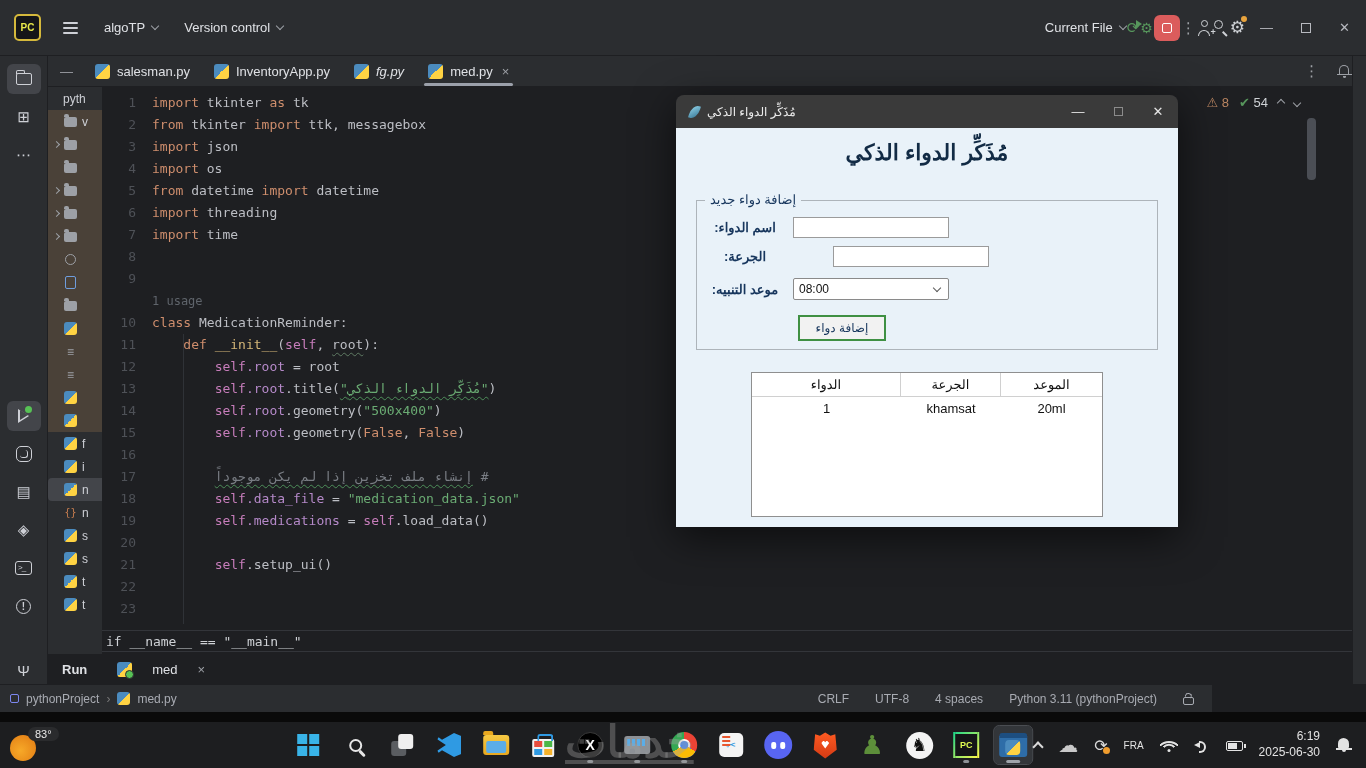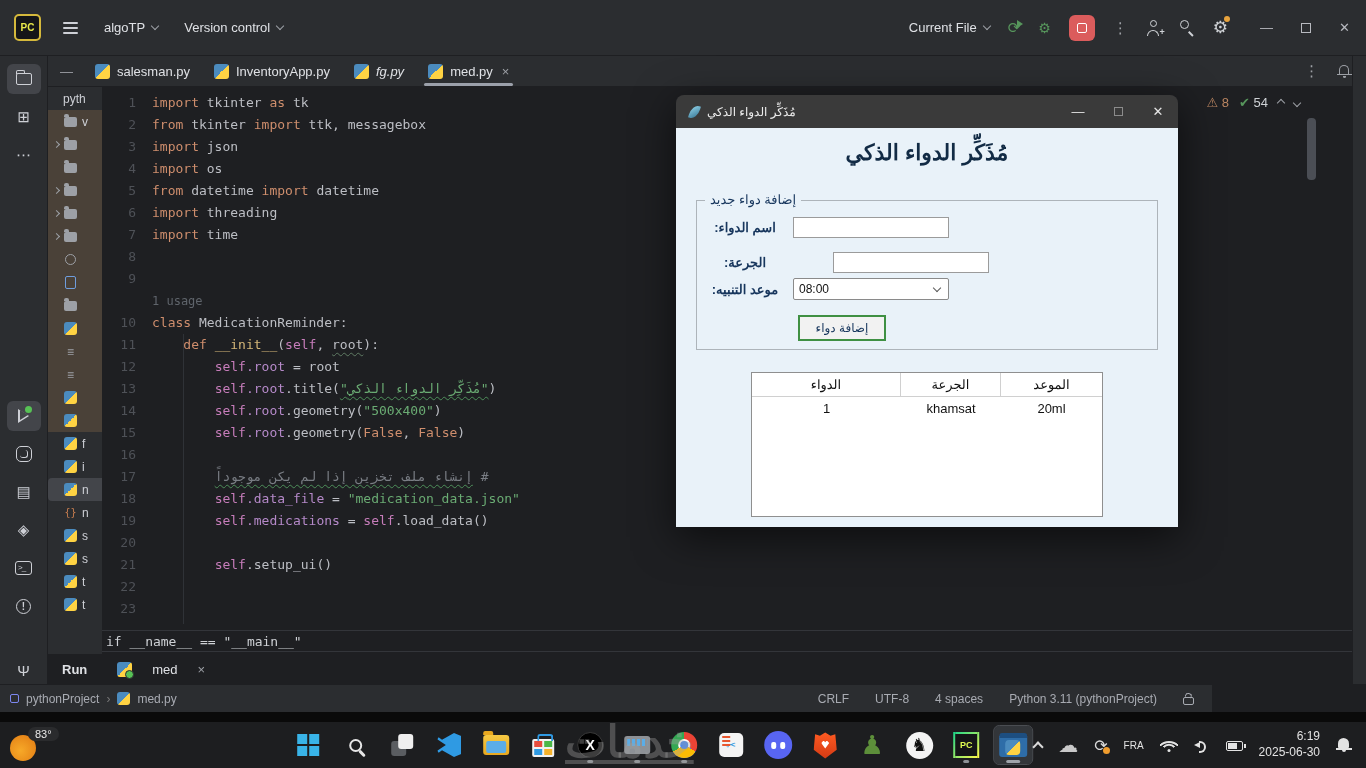--- a/index.html
+++ b/index.html
@@ -14,7 +14,7 @@
   .burger i{display:block;width:15px;height:2px;background:#ced0d6;border-radius:1px;}
   .menu-item{display:flex;align-items:center;margin-left:26px;cursor:pointer;}
   .chev{width:6px;height:6px;border-right:1.5px solid #9da0a6;border-bottom:1.5px solid #9da0a6;transform:rotate(45deg);display:inline-block;margin-left:7px;margin-top:-3px;}
-  .topbar-right{margin-left:auto;display:flex;align-items:center;gap:18px;padding-right:16px;}
+  .topbar-right{margin-left:auto;display:flex;align-items:center;gap:1px;padding-right:16px;}
   .runwidget{display:flex;align-items:center;color:#dfe1e5;}
   .ic-run{color:#57965c;font-size:15px;position:relative;}
   .ic-run::after{content:"";position:absolute;right:-3px;top:1px;border-left:6px solid #57965c;border-top:4px solid transparent;border-bottom:4px solid transparent;}

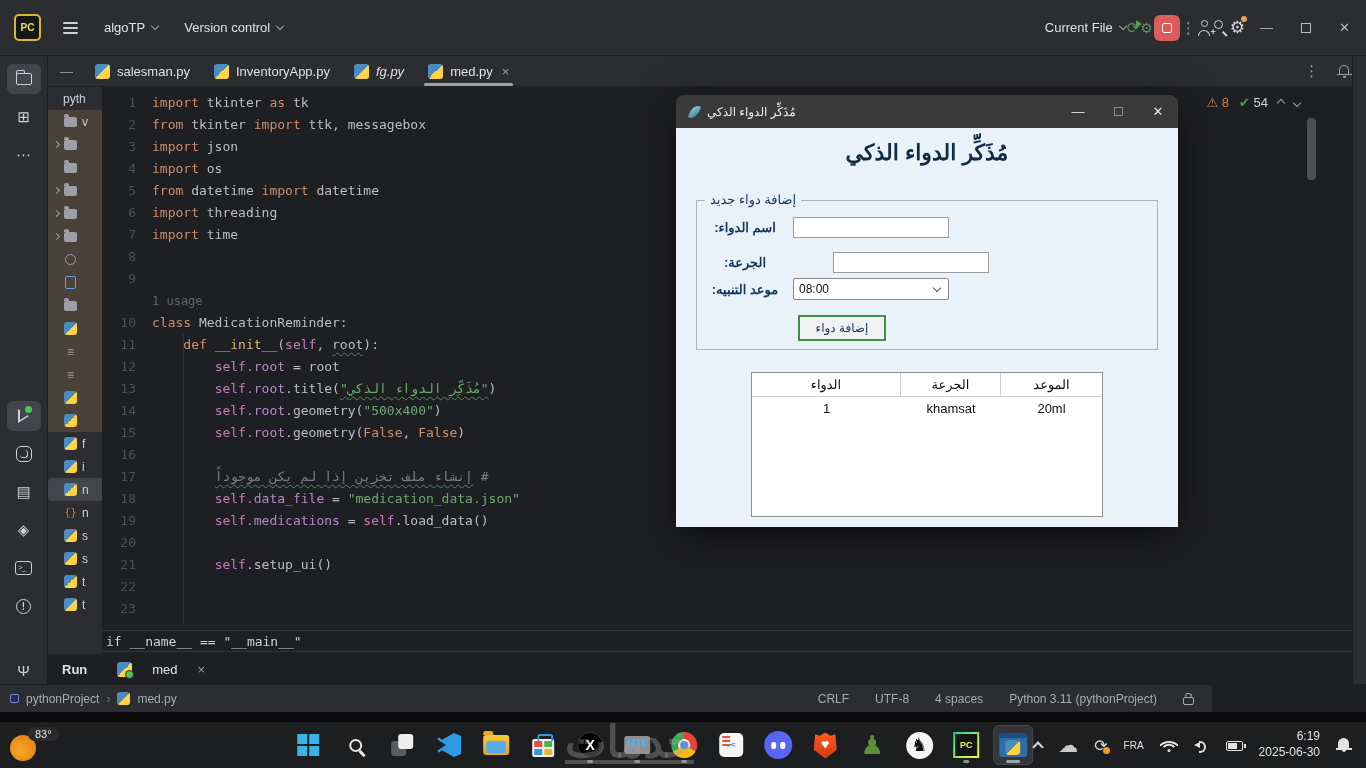--- a/index.html
+++ b/index.html
@@ -586,7 +586,7 @@
               <span class="flabel">اسم الدواء:</span>
               <input class="fentry" style="">
             </div>
-            <div class="frow" style="top: 50px; gap: 40px;">
+            <div class="frow" style="top: 44px; gap: 40px;">
               <span class="flabel">الجرعة:</span>
               <input class="fentry" style="">
             </div>

